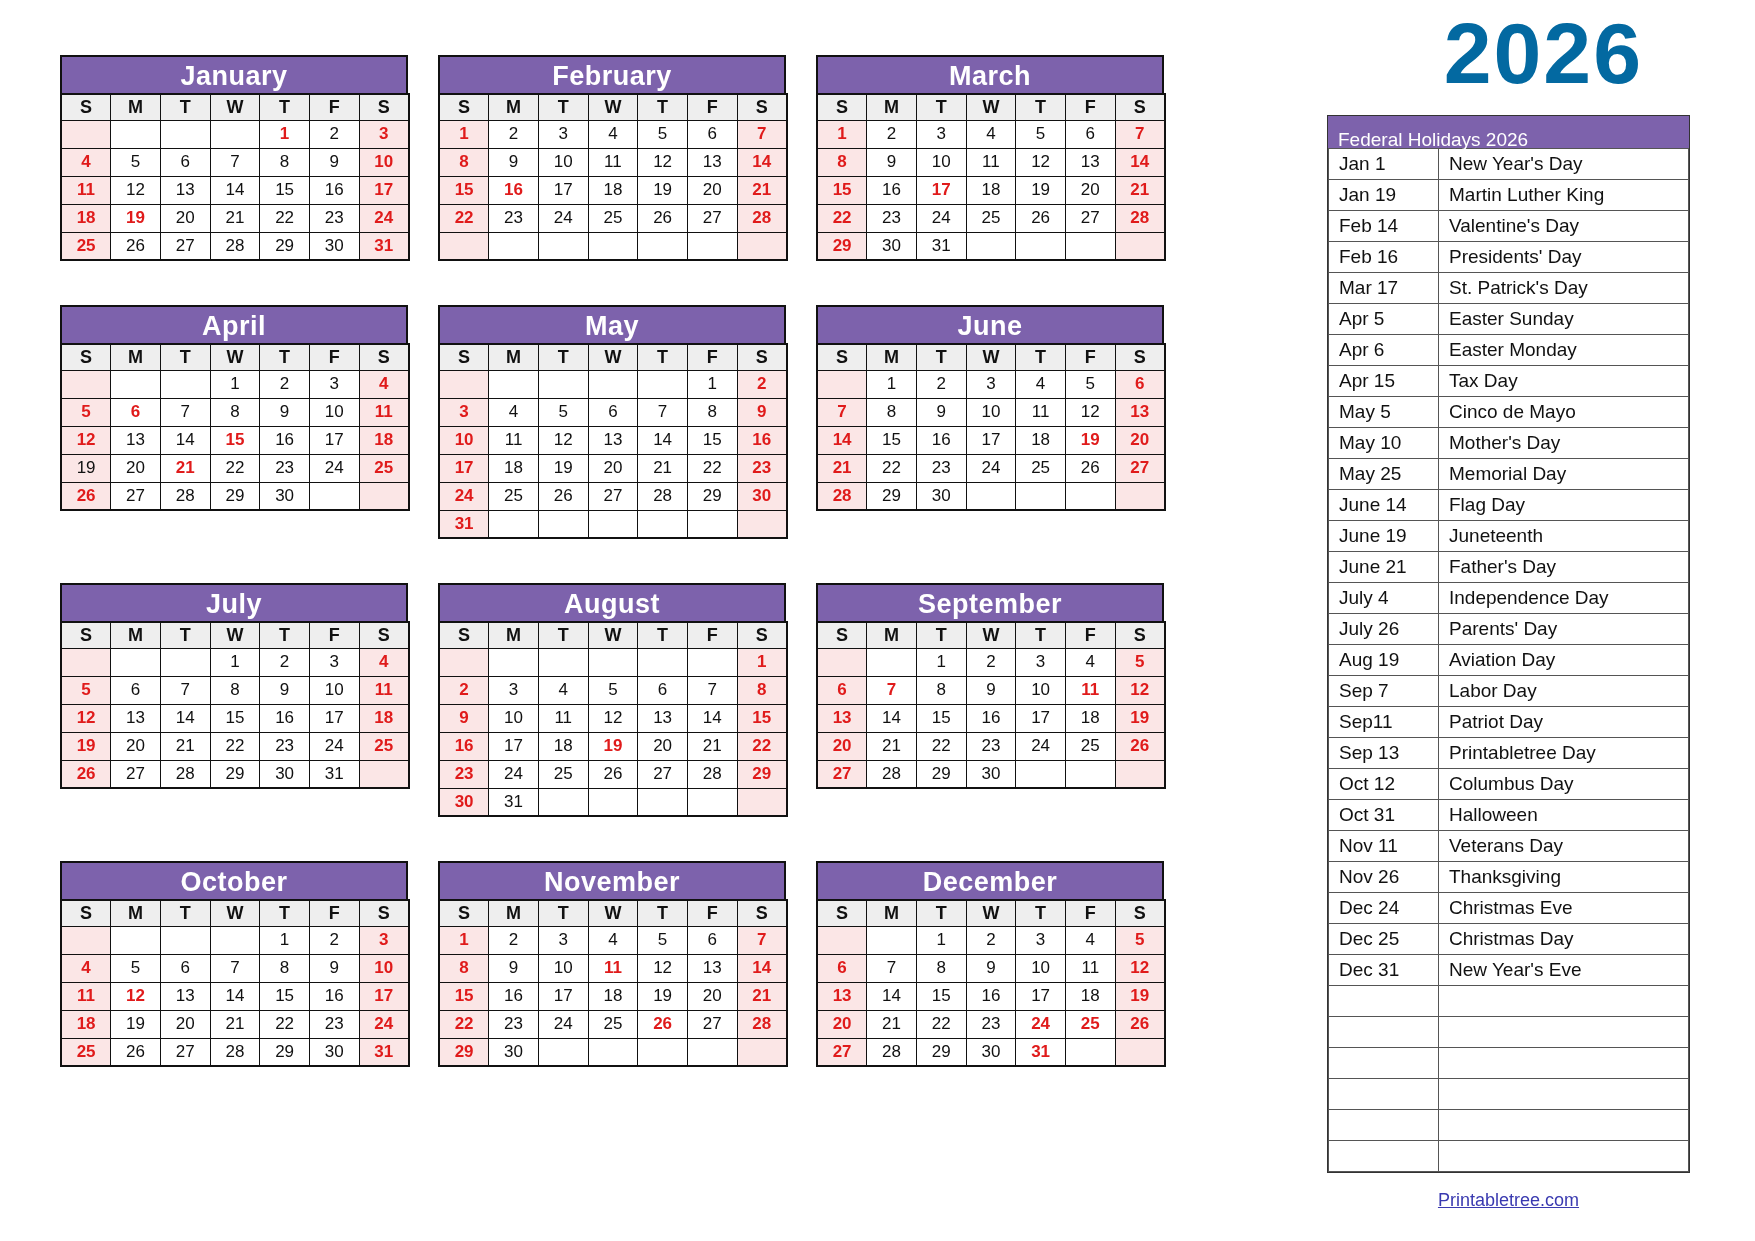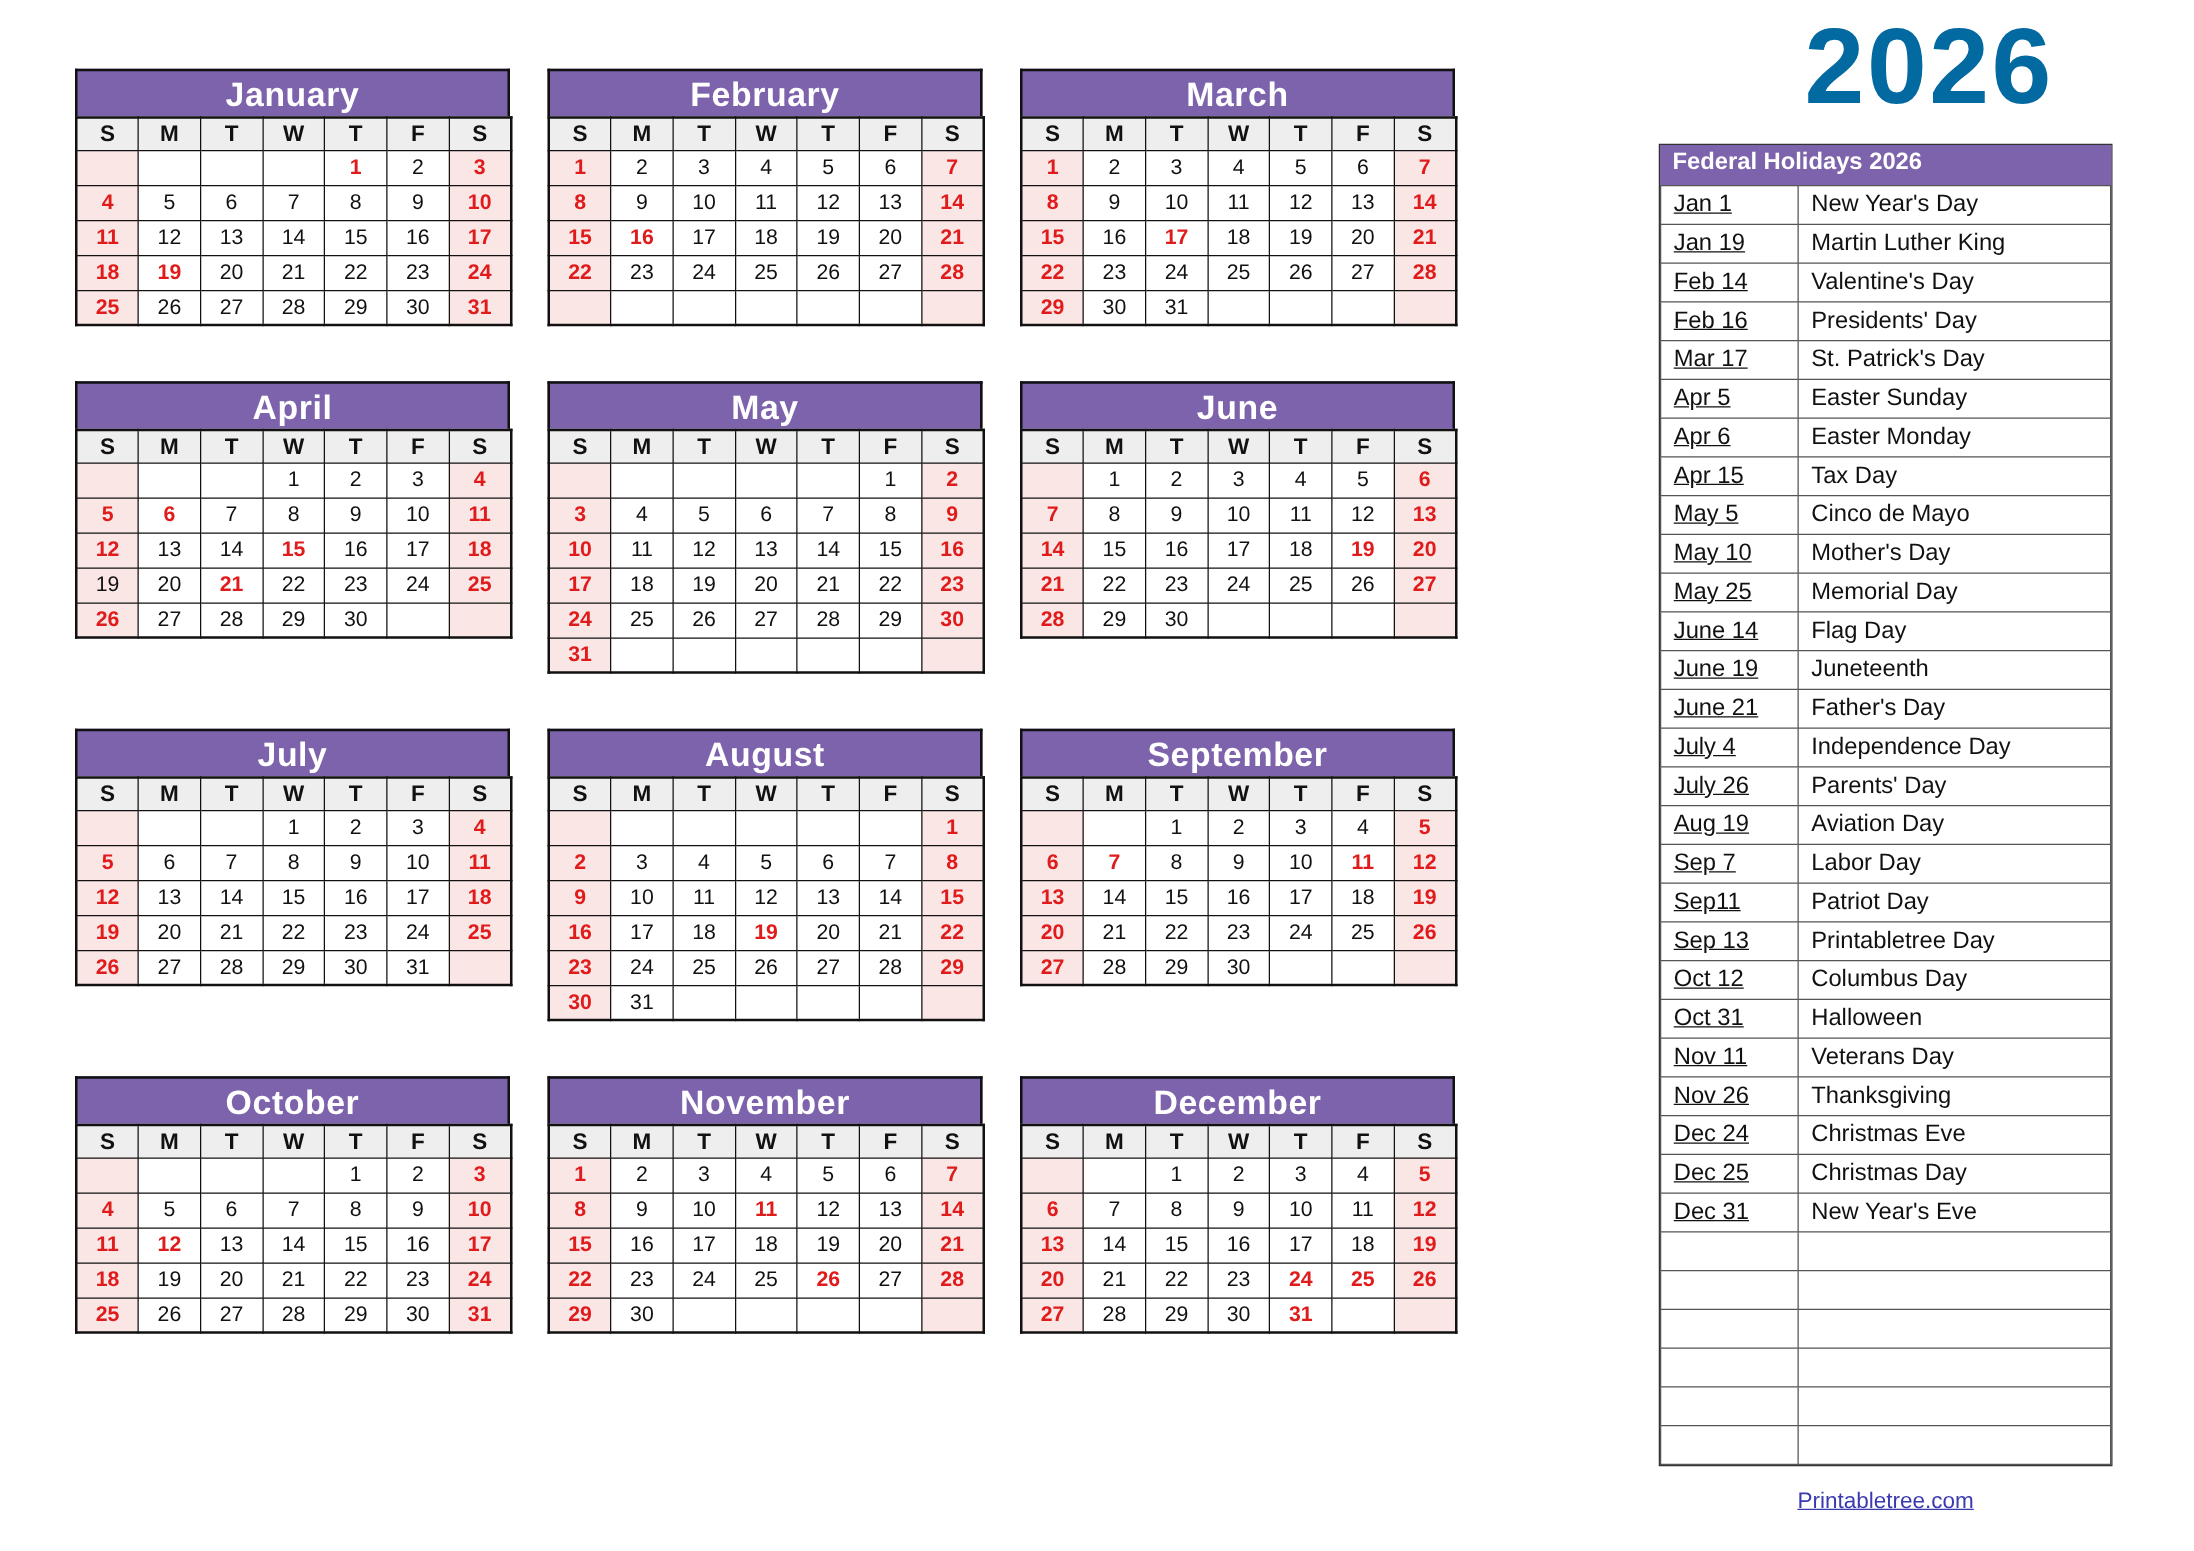--- a/index.html
+++ b/index.html
@@ -106,9 +106,9 @@
   #holidays .hol-head {
     background: #7d62ac;
     color: #ffffff;
-    font-weight: bold;
+    font-weight: normal;
     font-size: 19px;
-    padding: 3px 10px;
+    padding: 13px 10px;
     box-sizing: border-box;
     height: 32px;
     line-height: 22px;

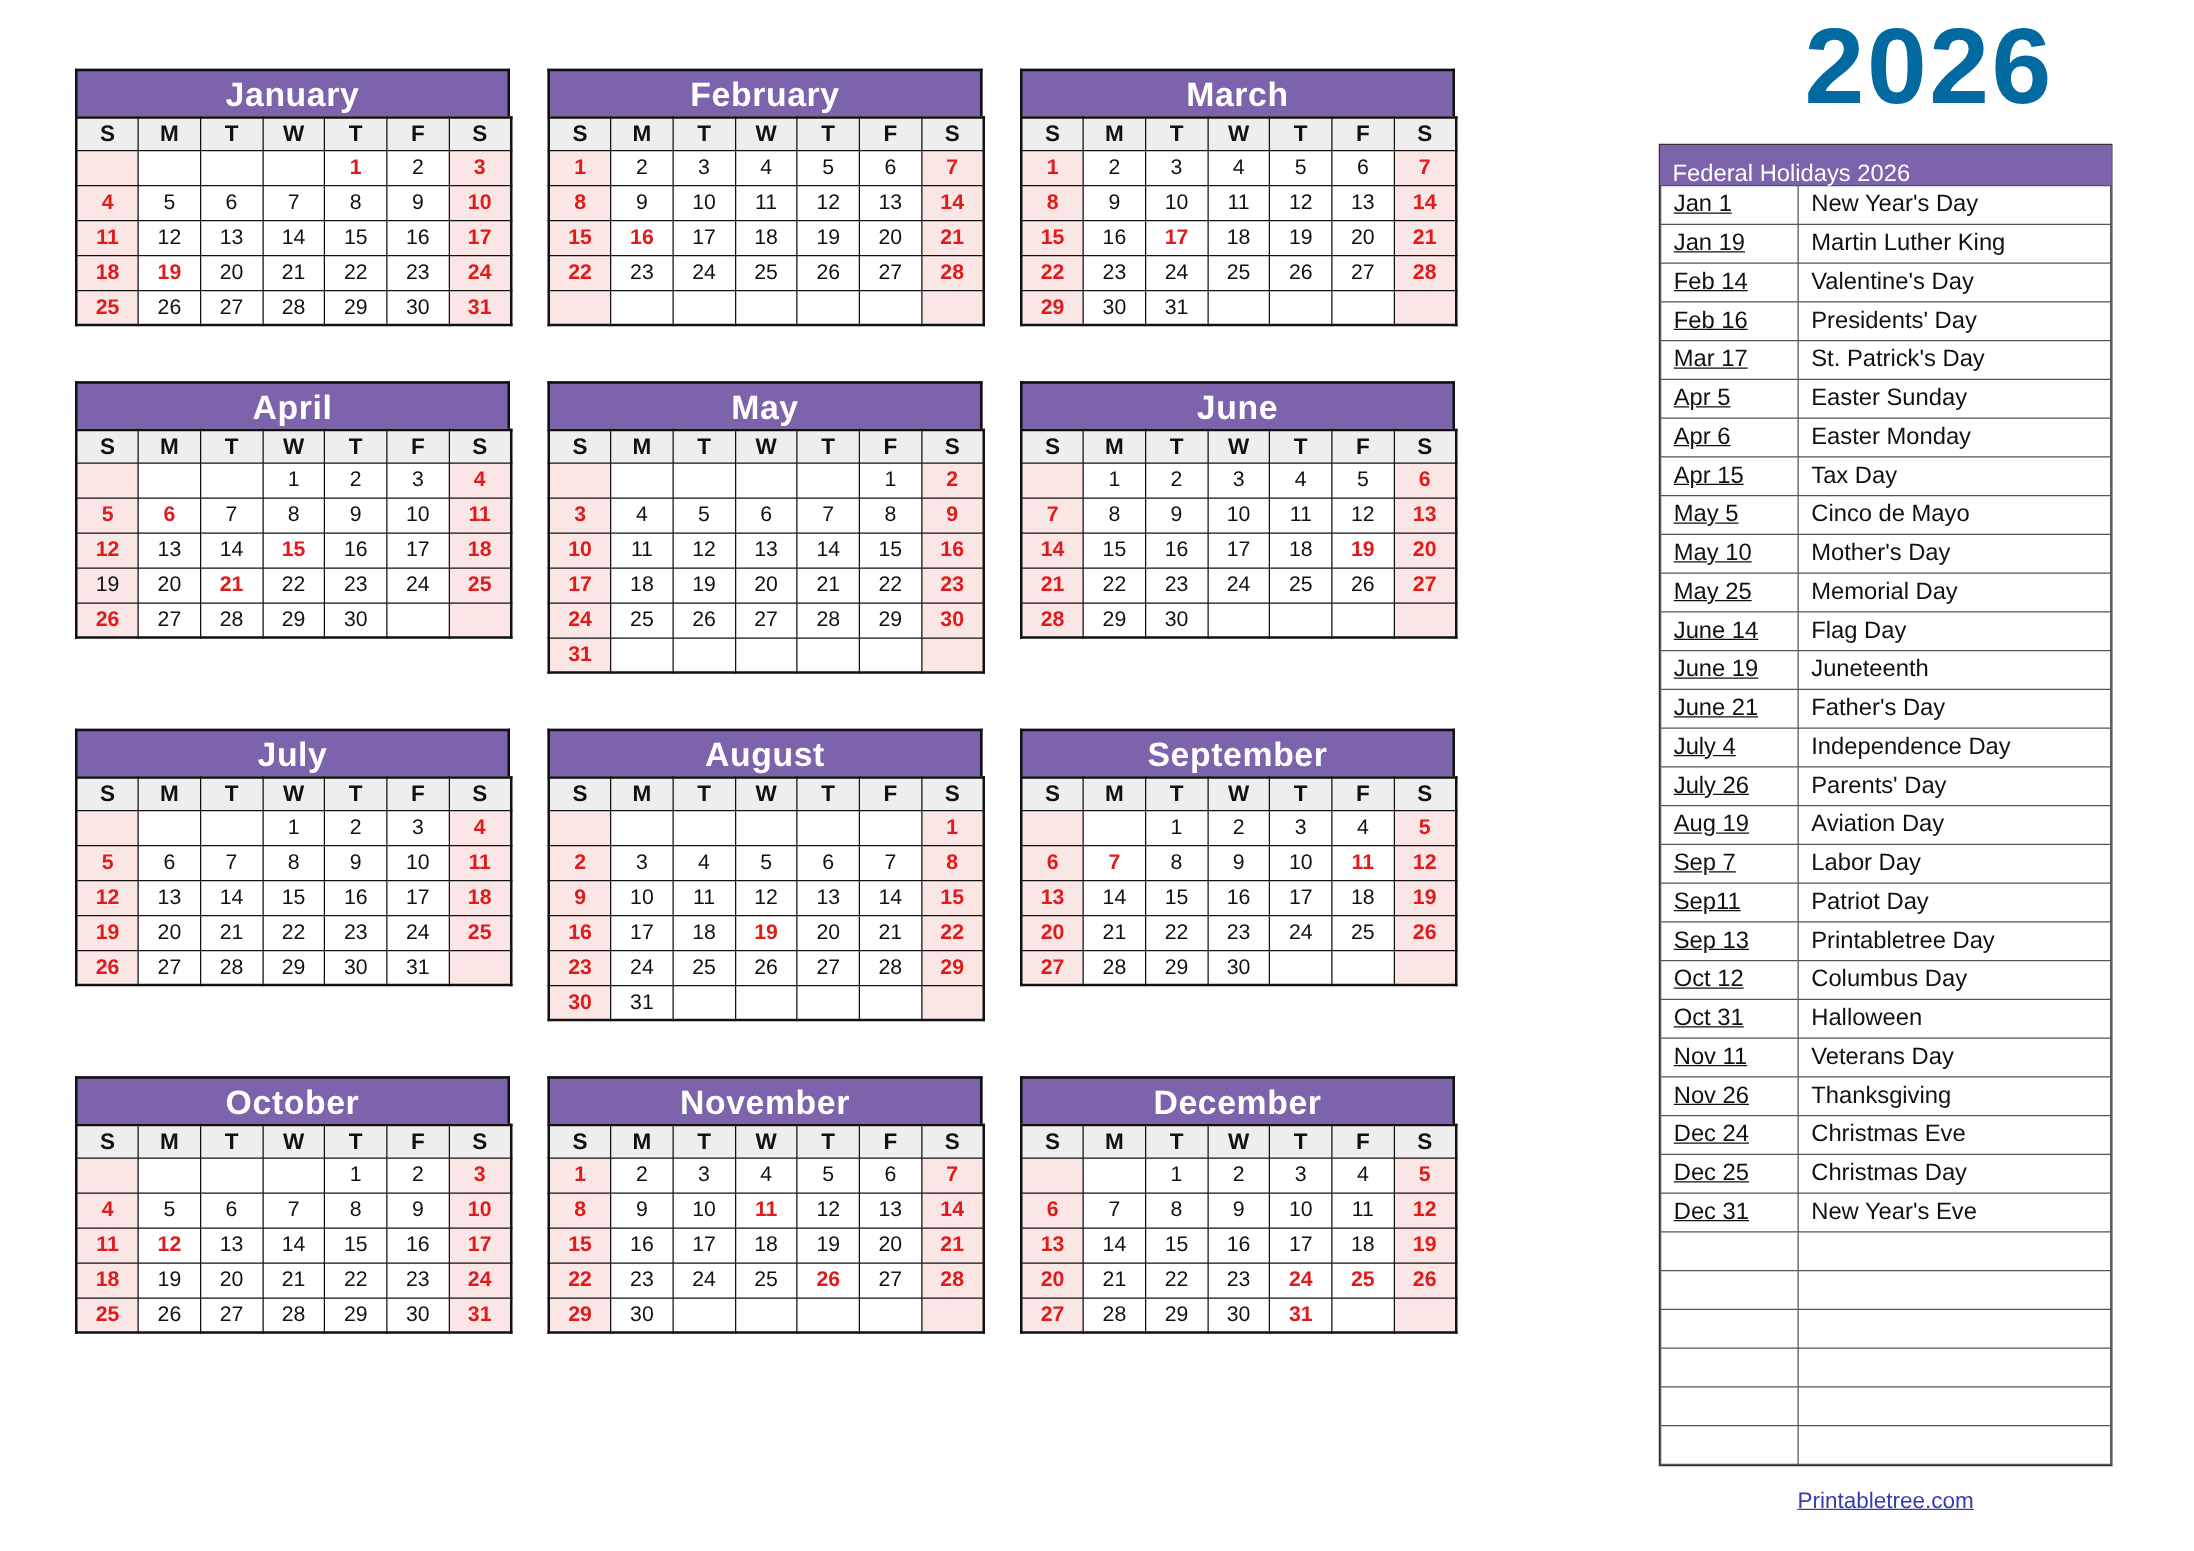--- a/index.html
+++ b/index.html
@@ -131,7 +131,6 @@
   }
   table.hol-table td.date-col {
     width: 110px;
-    text-decoration: underline;
   }
   table.hol-table tr.blank td {
     height: 31px;

